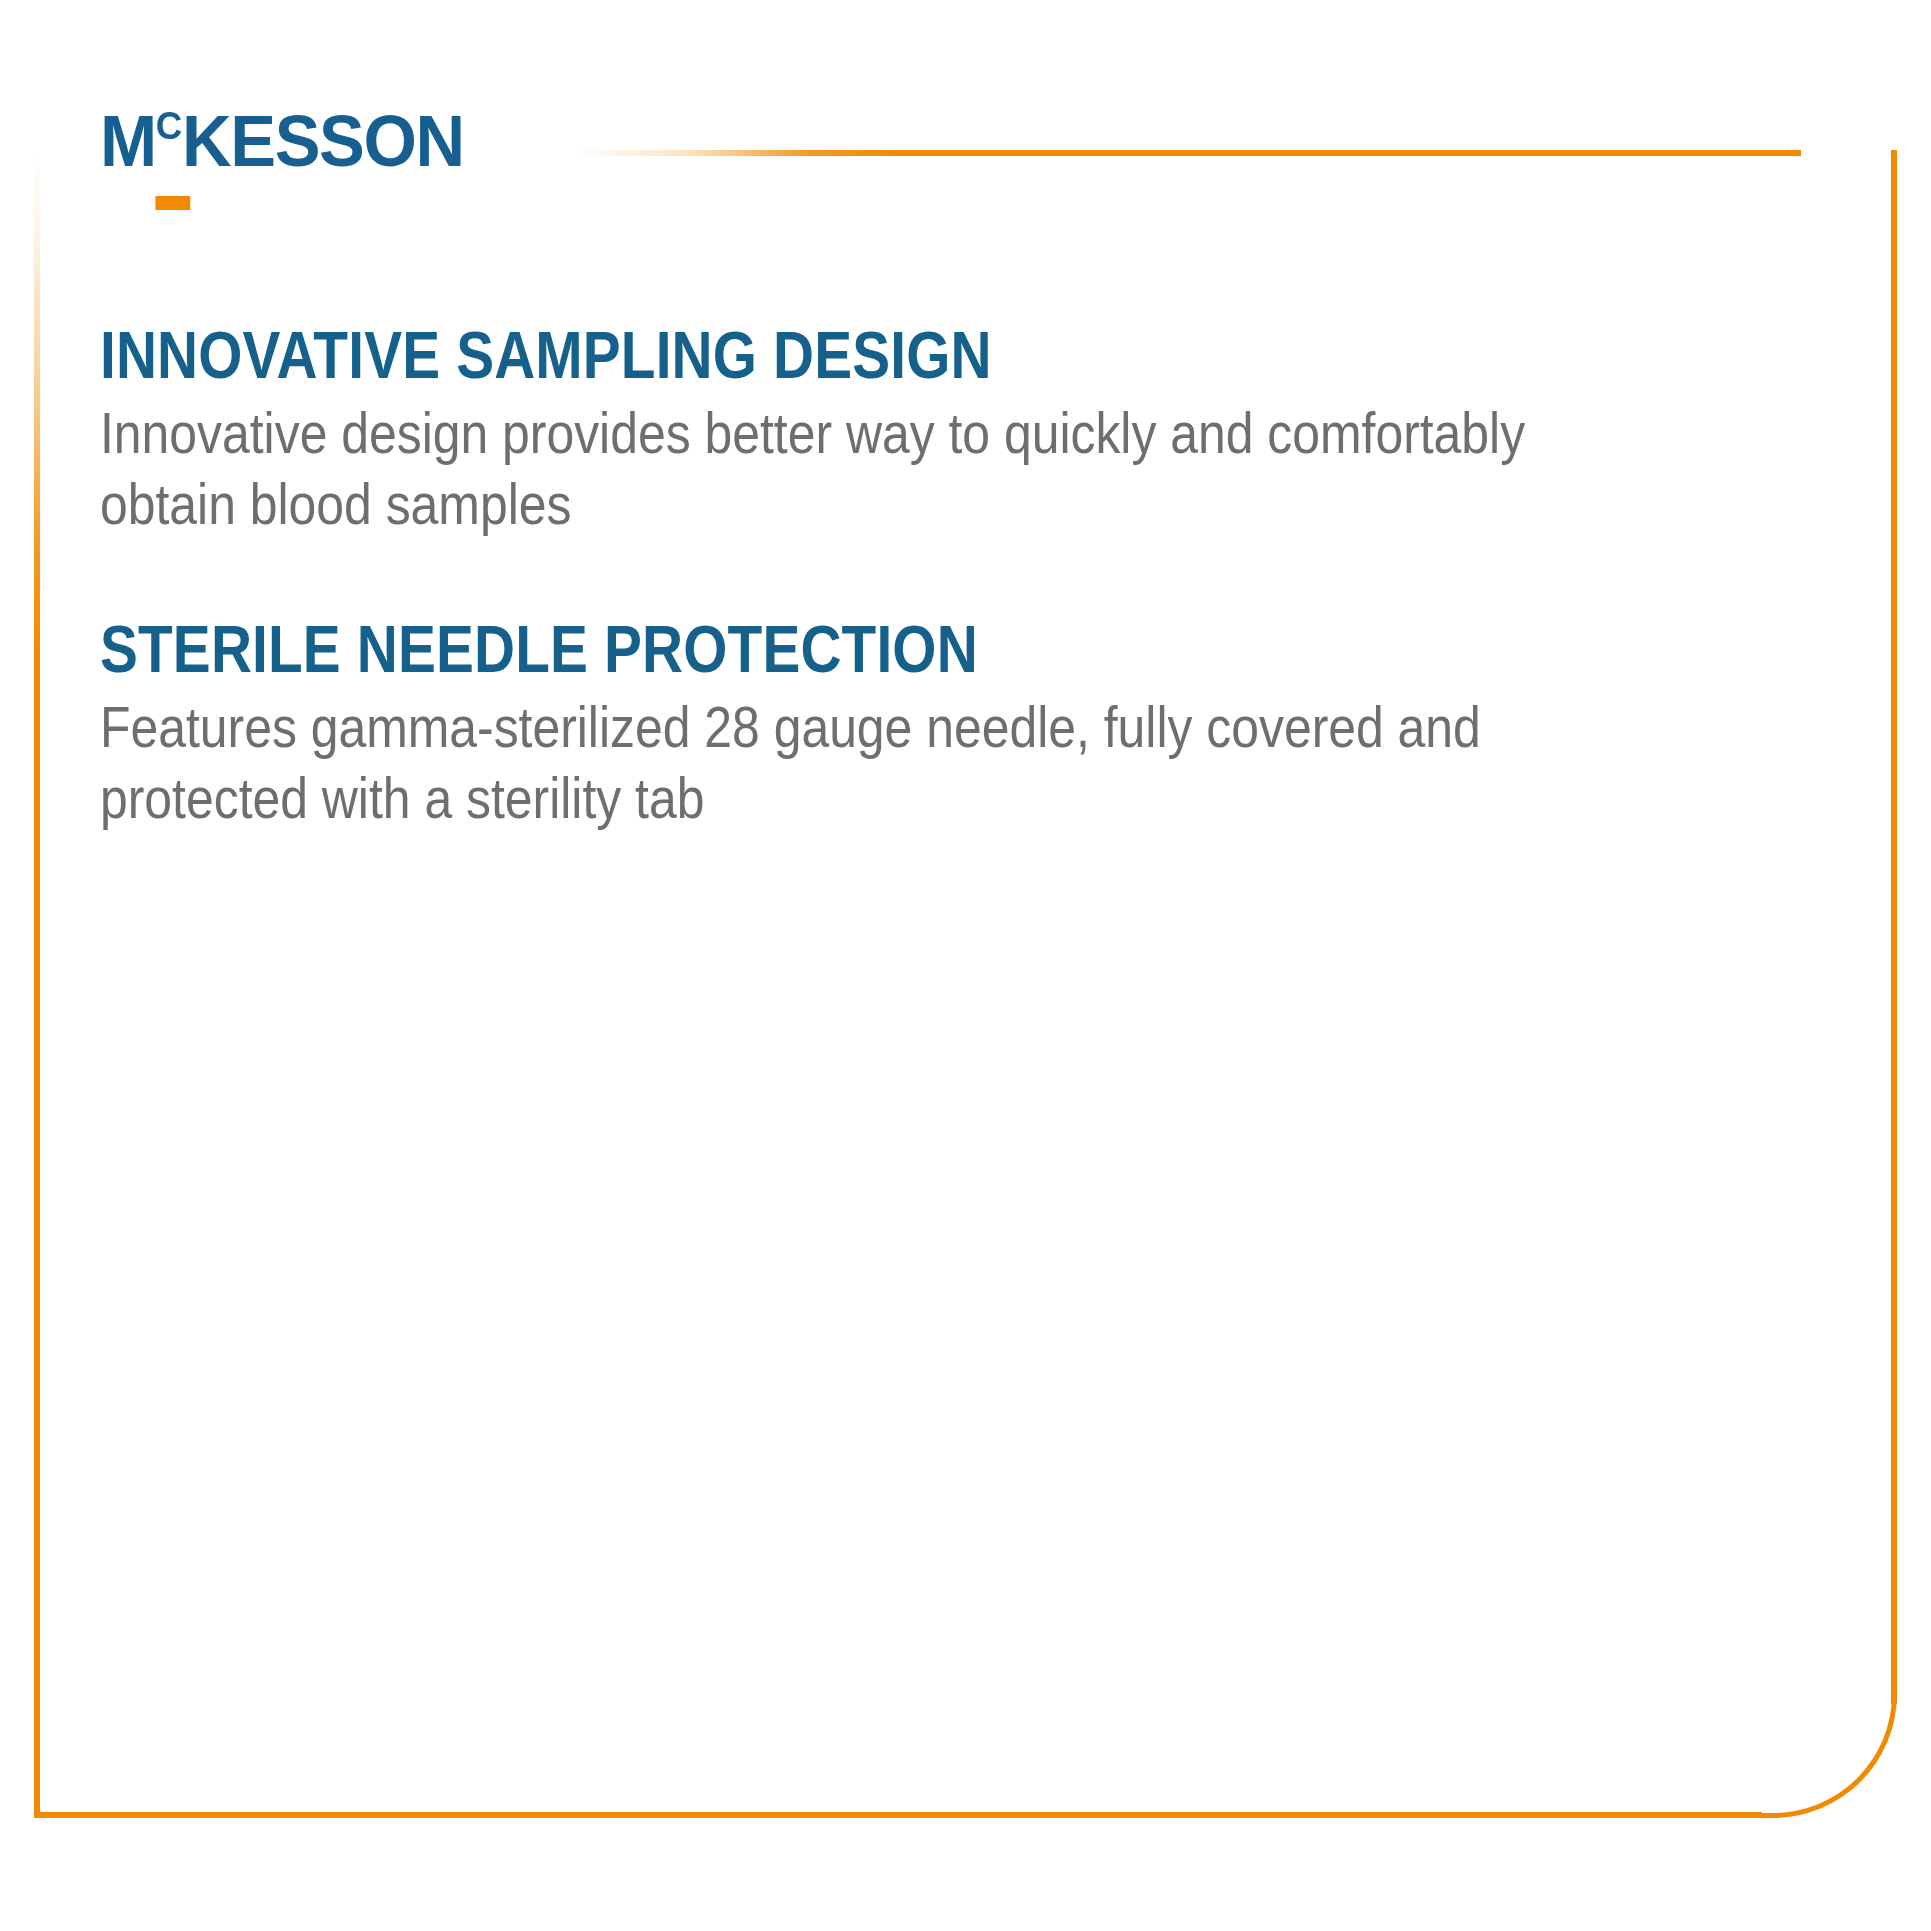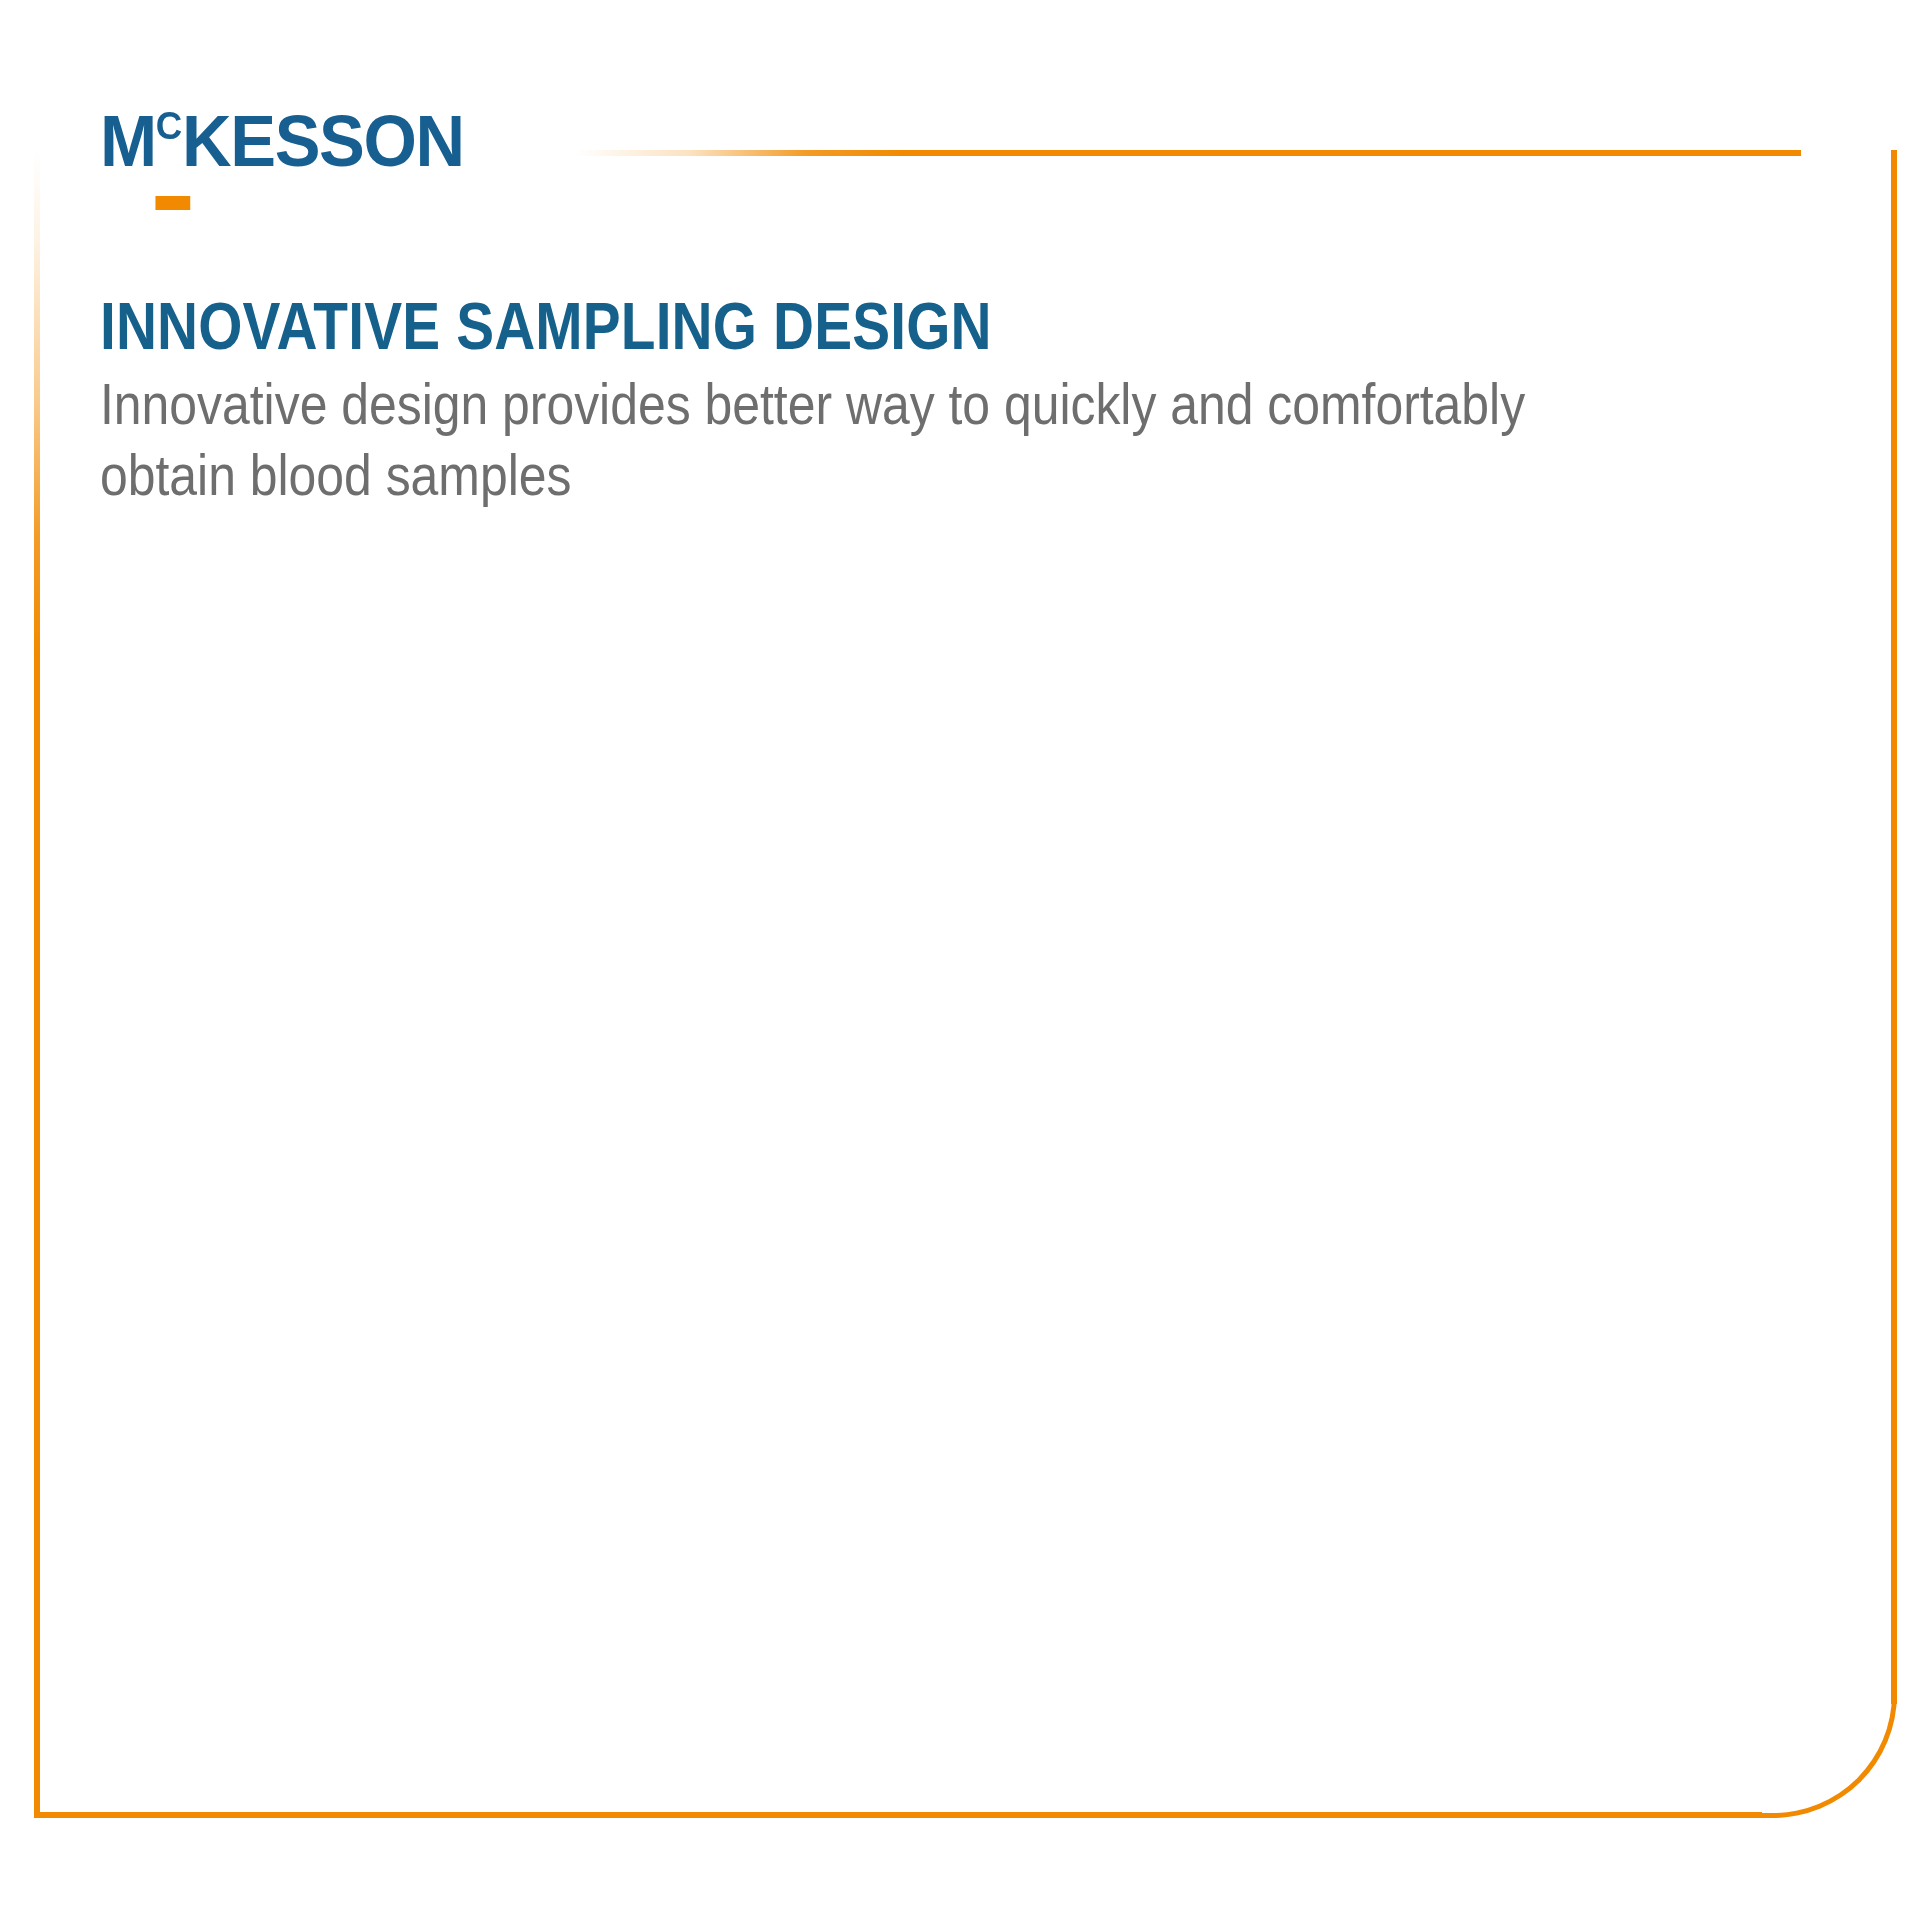--- a/index.html
+++ b/index.html
@@ -137,7 +137,7 @@
   #features {
     position: absolute;
     left: 100px;
-    top: 291px;
+    top: 320px;
     width: 1748px;
   }
   .feature {

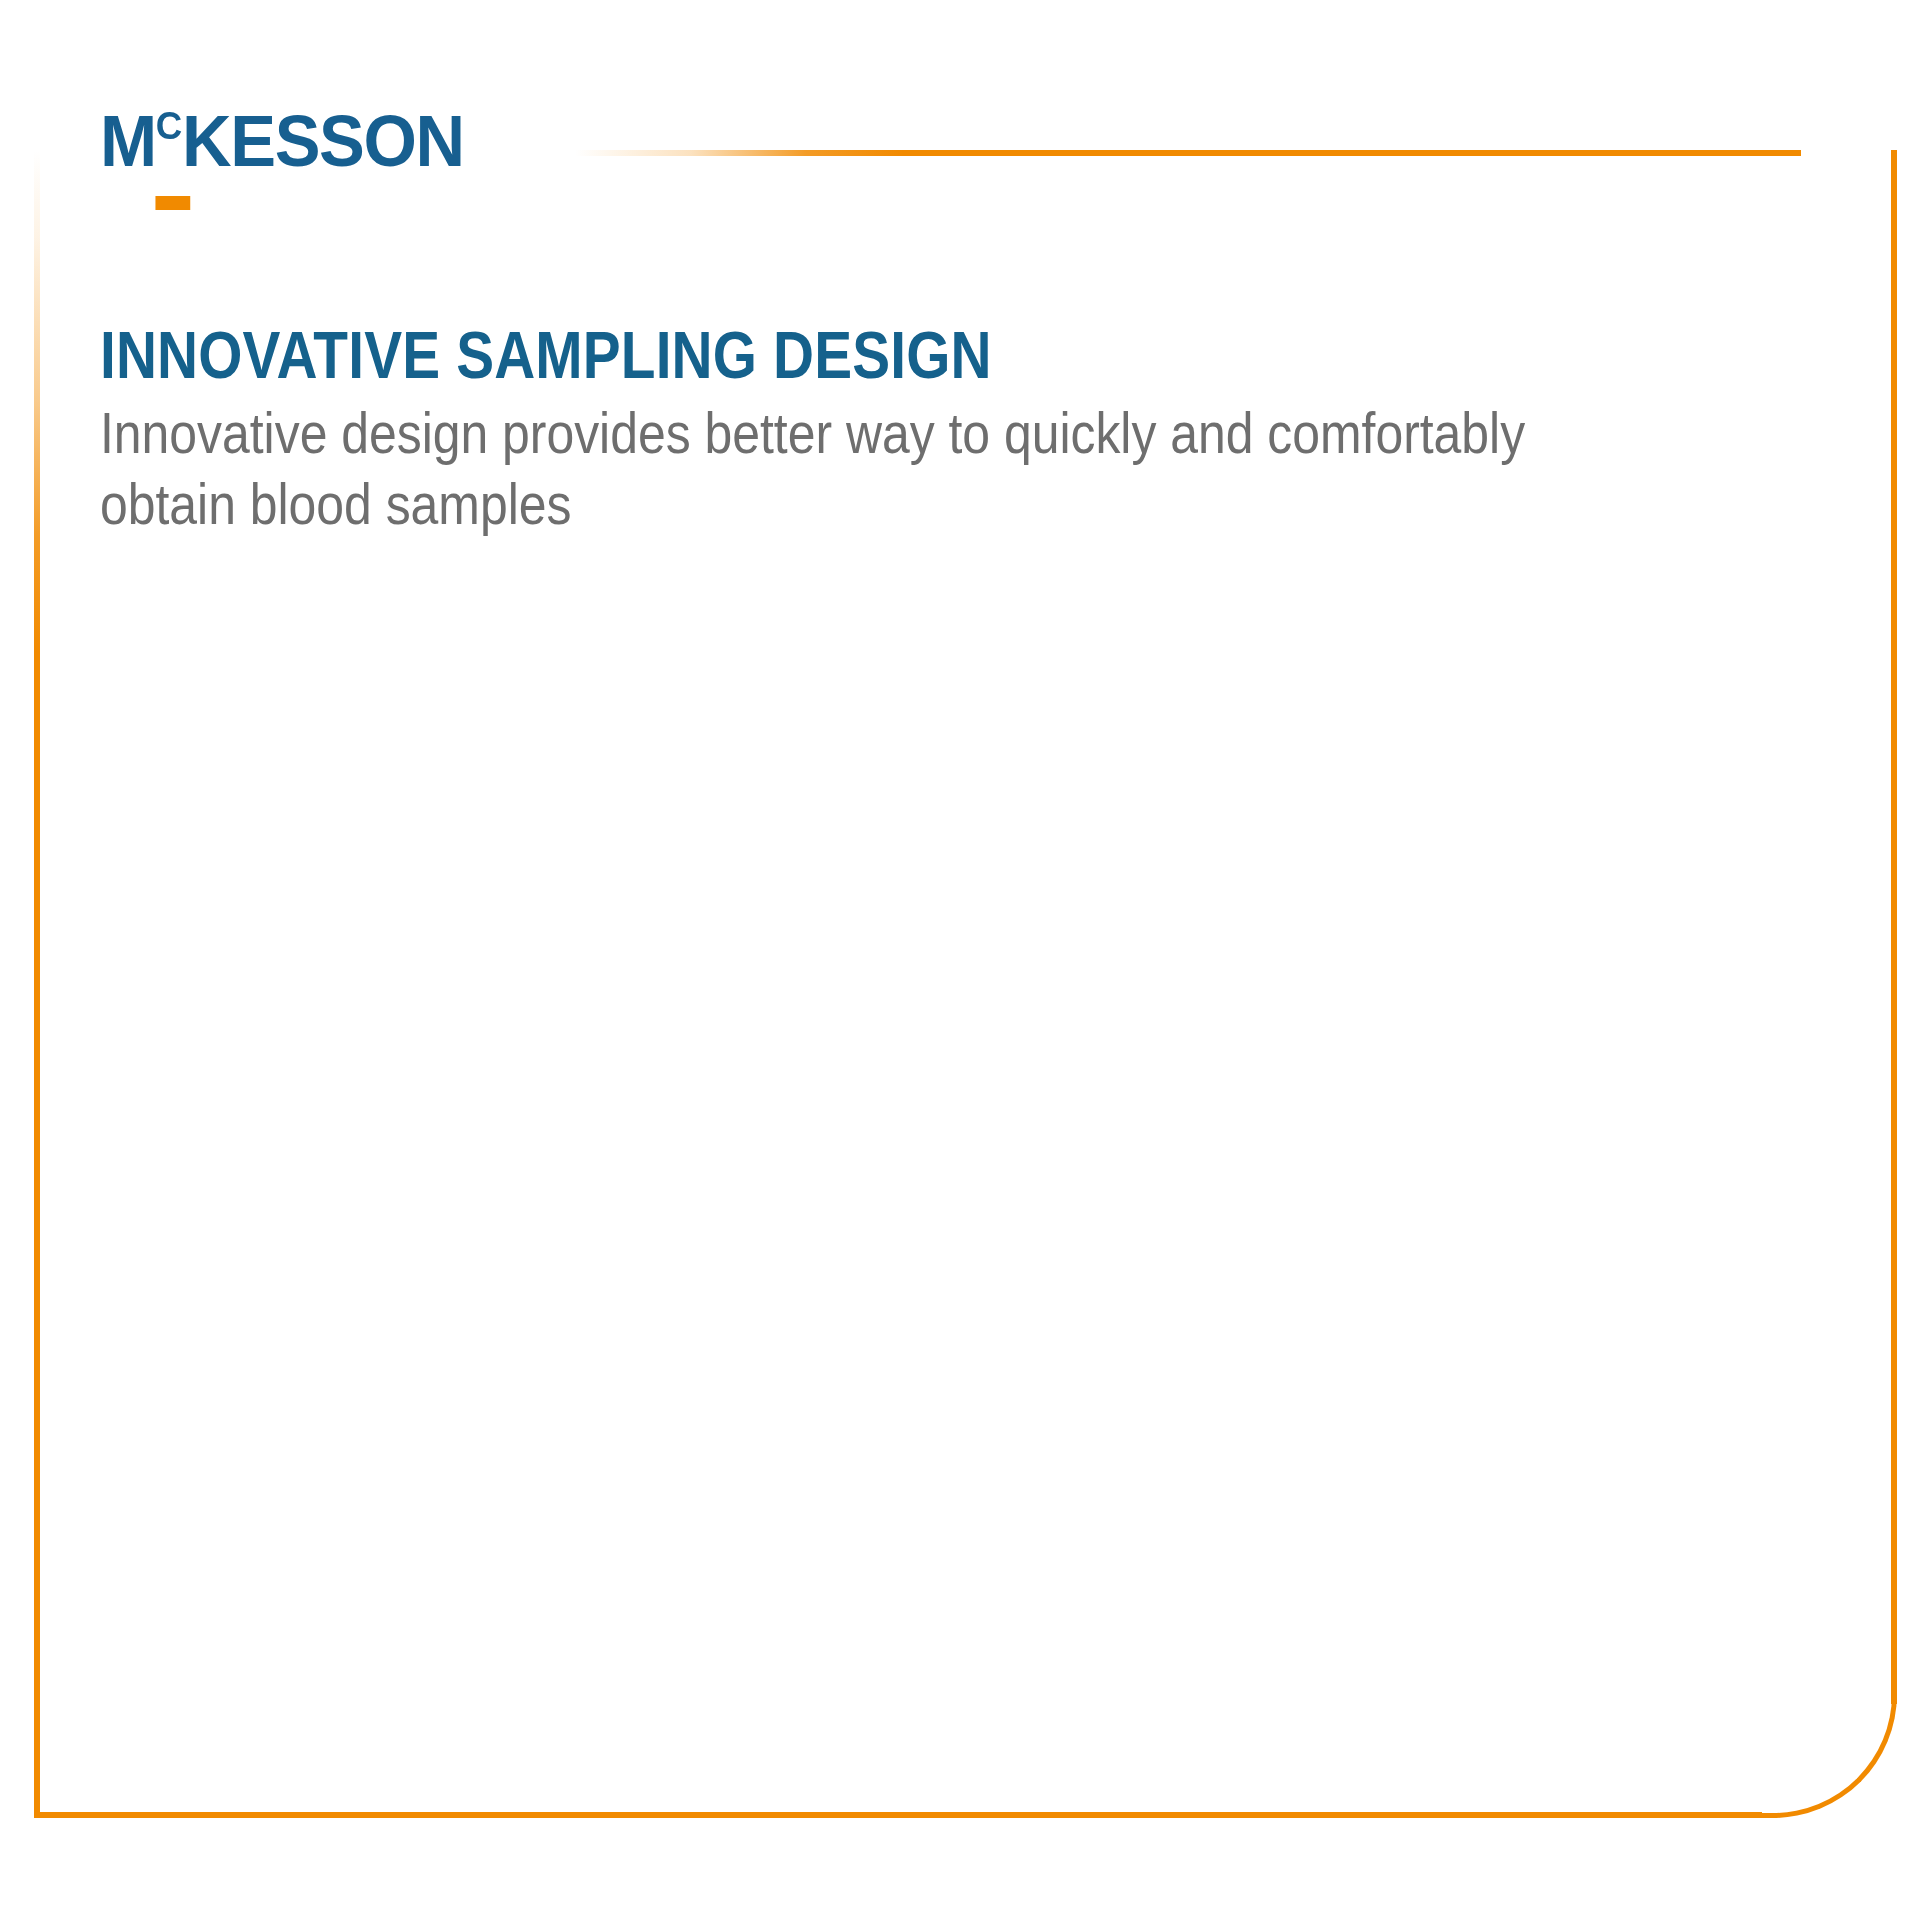--- a/index.html
+++ b/index.html
@@ -197,6 +197,10 @@
 
 
 
+    <div class="feature">
+      <h2 class="feature-title">STERILE NEEDLE PROTECTION</h2>
+      <p class="feature-body">Features gamma-sterilized 28 gauge needle, fully covered and protected with a sterility tab</p>
+    </div>
 
   </div>
 </div>

